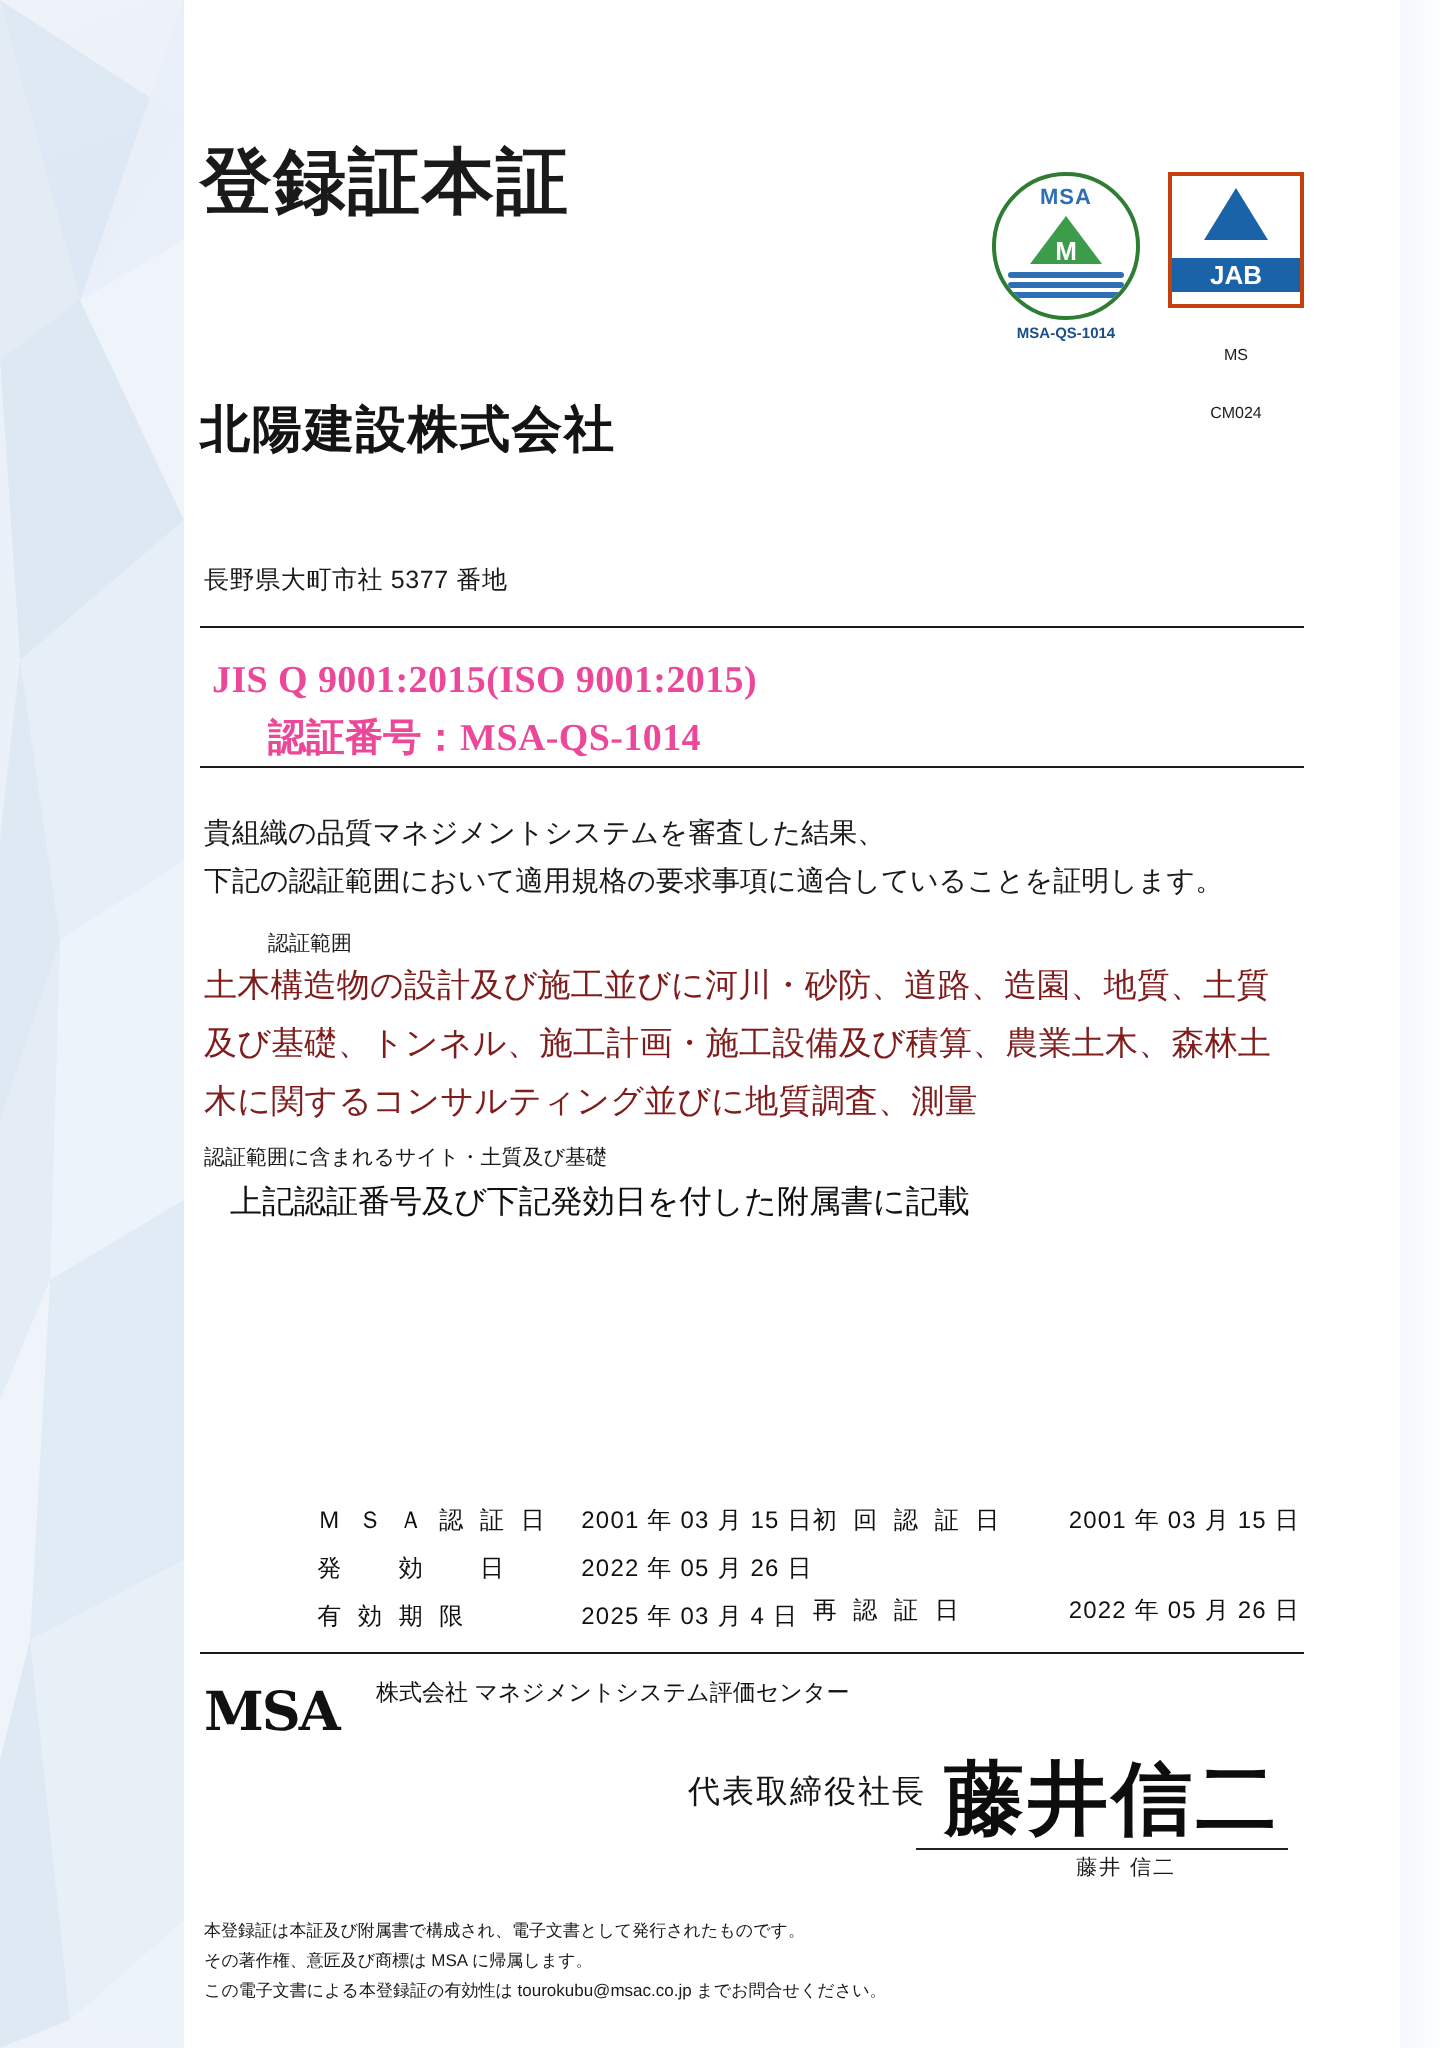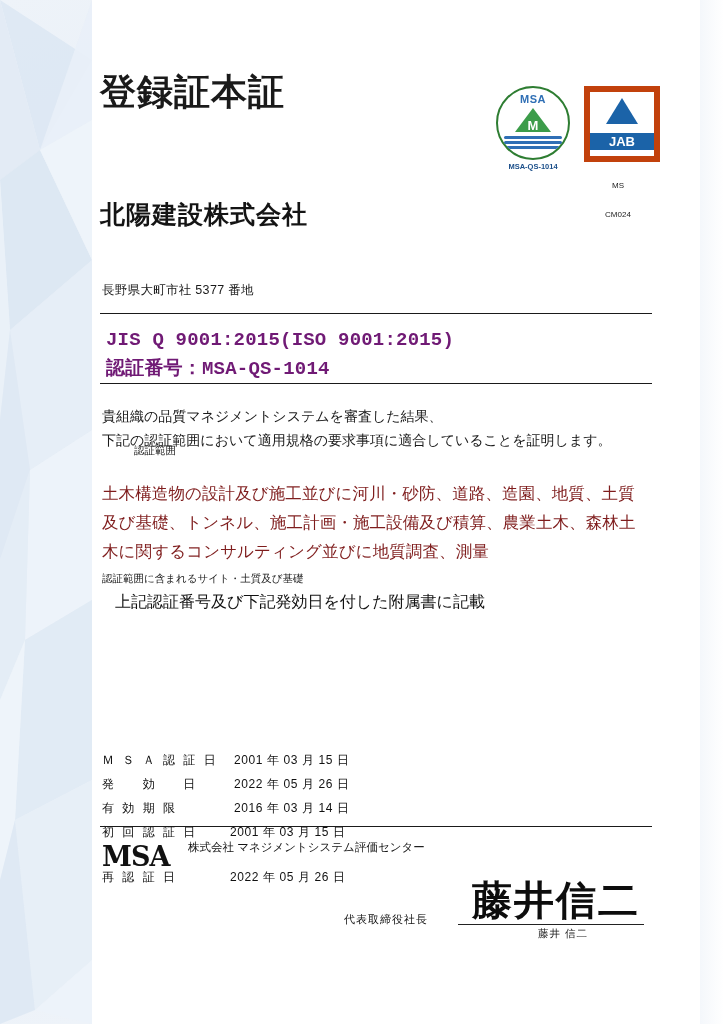--- a/index.html
+++ b/index.html
@@ -132,7 +132,7 @@
   }
   .jab-box {
     width: 64px; height: 64px;
-    border: 6px solid #c2410c;
+    border: 2px solid #c2410c;
     position: relative;
     margin: 0 auto;
     background: #fff;

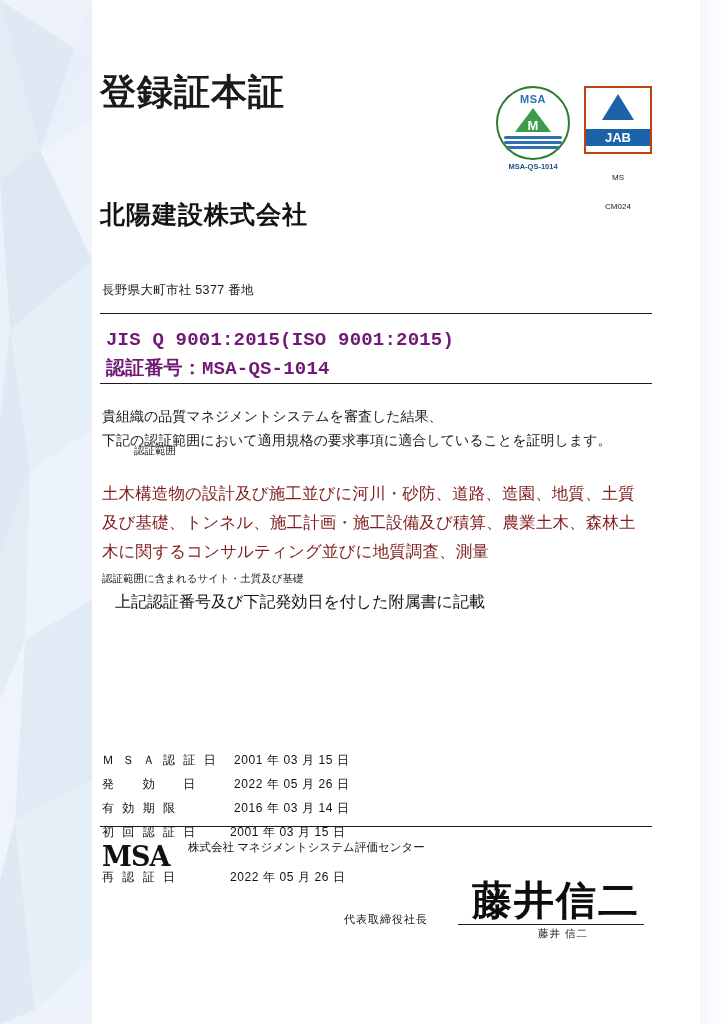--- a/index.html
+++ b/index.html
@@ -195,12 +195,13 @@
   .standard {
     position: absolute;
     left: 6px; top: 326px;
-    font-family: Liberation Mono, monospace;
+    font-family: Liberation Serif, serif;
     font-size: 19px;
     font-weight: 700;
     letter-spacing: .2px;
     line-height: 1.55;
-    color: #701a75;
+    color: #ec4899;
+    text-align: center;
   }
 
   

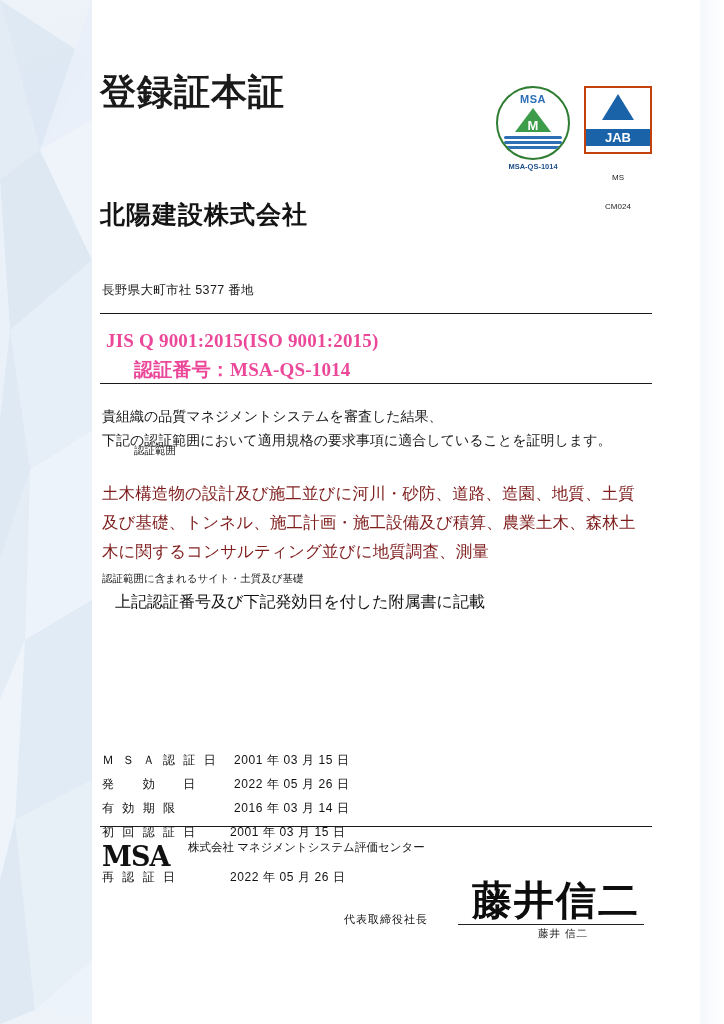--- a/index.html
+++ b/index.html
@@ -214,7 +214,7 @@
   }
   .scope-label {
     position: absolute;
-    left: 2px; top: 444px;
+    left: 2px; top: 465px;
     font-size: 10.5px;
     color: #1a1a1a;
     padding-left: 32px;

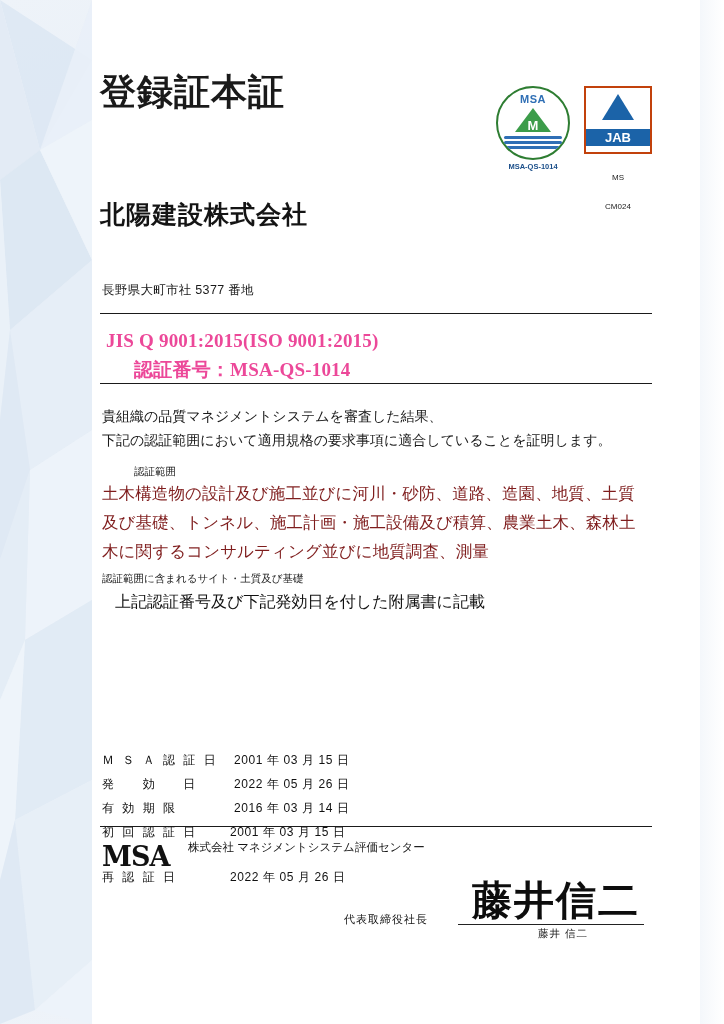--- a/index.html
+++ b/index.html
@@ -251,7 +251,6 @@
     justify-content: flex-end;
     font-size: 12px;
     color: #111;
-    flex-direction: column;
   }
   .dates-col { }
   .date-row {

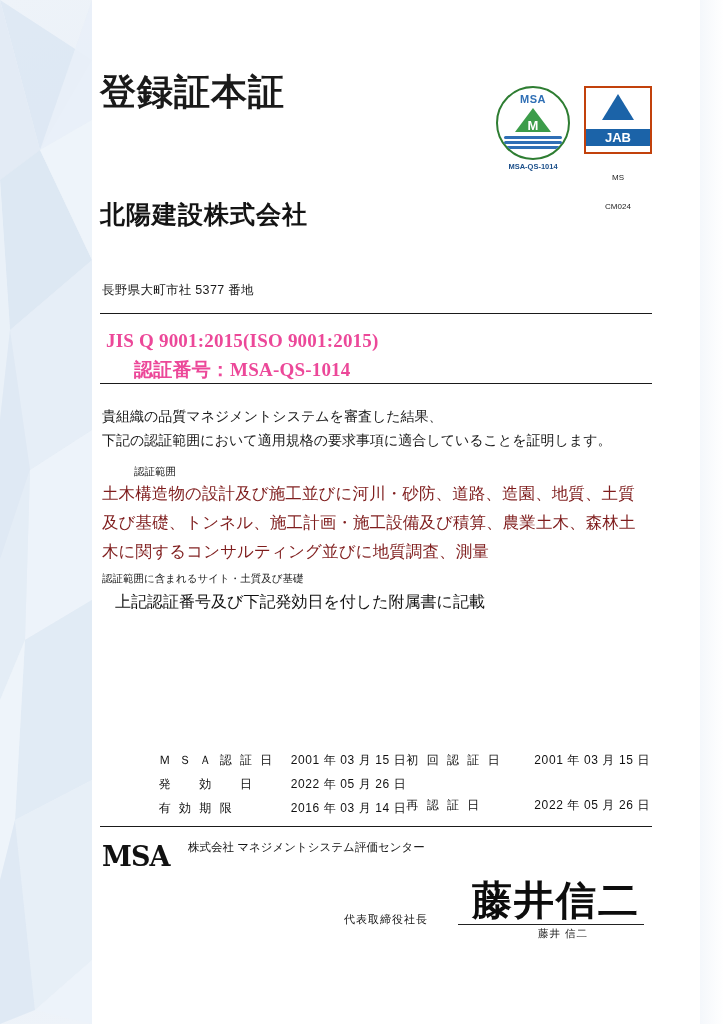--- a/index.html
+++ b/index.html
@@ -423,7 +423,7 @@
         </div>
         <div class="date-row">
           <span class="date-label">有 効 期 限</span>
-          <span class="date-value">2016 年 03 月 14 日</span>
+          <span class="date-value">2025 年 03 月 4 日</span>
         </div>
       </div>
       <div class="dates-col">

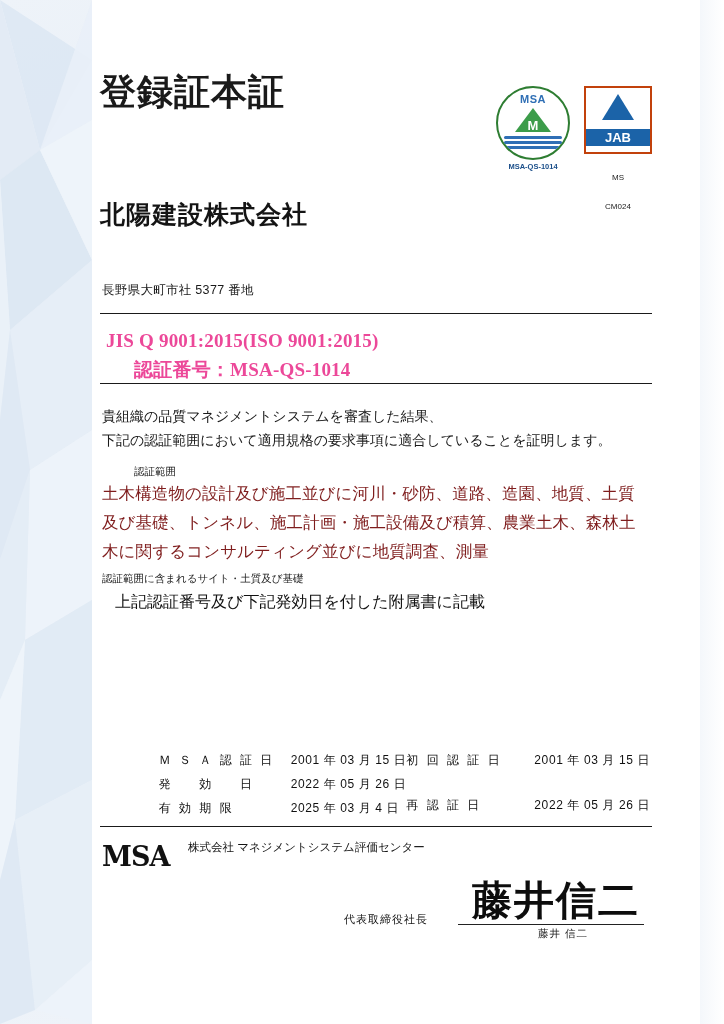--- a/index.html
+++ b/index.html
@@ -297,8 +297,8 @@
   }
   .sign-title {
     position: absolute;
-    left: 0; top: 32px;
-    font-size: 11px;
+    left: 0; top: 6px;
+    font-size: 16px;
     color: #141414;
     letter-spacing: 1px;
   }

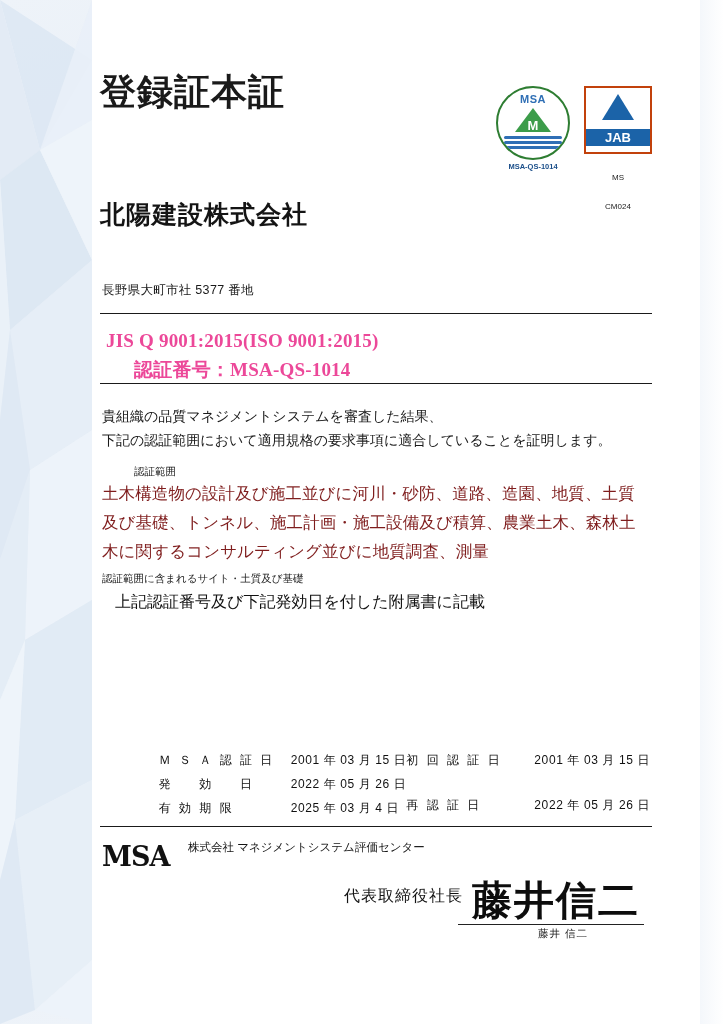--- a/index.html
+++ b/index.html
@@ -456,6 +456,11 @@
       <div class="sign-print">藤井 信二</div>
     </div>
 
+    <div class="notes">
+      <div>本登録証は本証及び附属書で構成され、電子文書として発行されたものです。</div>
+      <div>その著作権、意匠及び商標は MSA に帰属します。</div>
+      <div>この電子文書による本登録証の有効性は tourokubu@msac.co.jp までお問合せください。</div>
+    </div>
 
   </div>
 </div>

